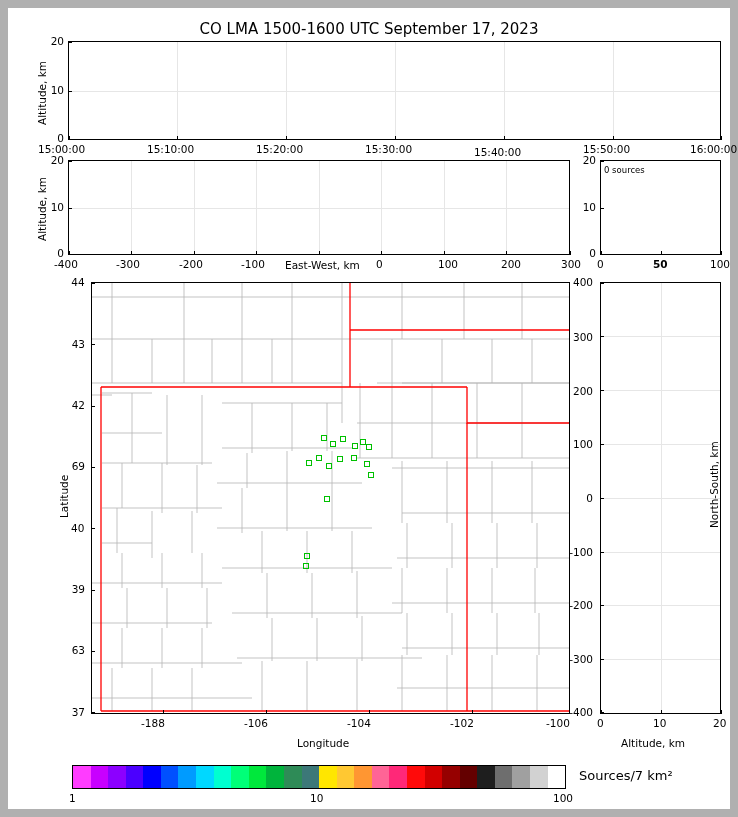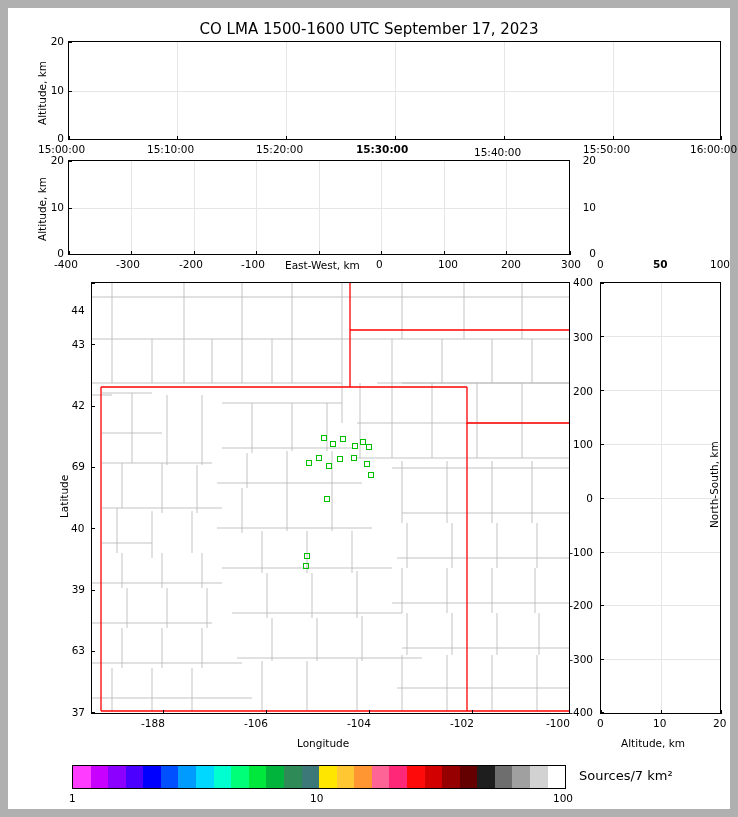--- a/index.html
+++ b/index.html
@@ -68,7 +68,7 @@
   <div class="tick-lbl" style="left:30px;top:135px;">15:00:00</div>
   <div class="tick-lbl" style="left:139px;top:135px;">15:10:00</div>
   <div class="tick-lbl" style="left:248px;top:135px;">15:20:00</div>
-  <div class="tick-lbl" style="left:348px;top:135px;font-weight:bold;">15:30:00</div>
+  <div class="tick-lbl" style="left:357px;top:135px;">15:30:00</div>
   <div class="tick-lbl" style="left:466px;top:138px;">15:40:00</div>
   <div class="tick-lbl" style="left:575px;top:135px;">15:50:00</div>
   <div class="tick-lbl" style="left:682px;top:135px;">16:00:00</div>

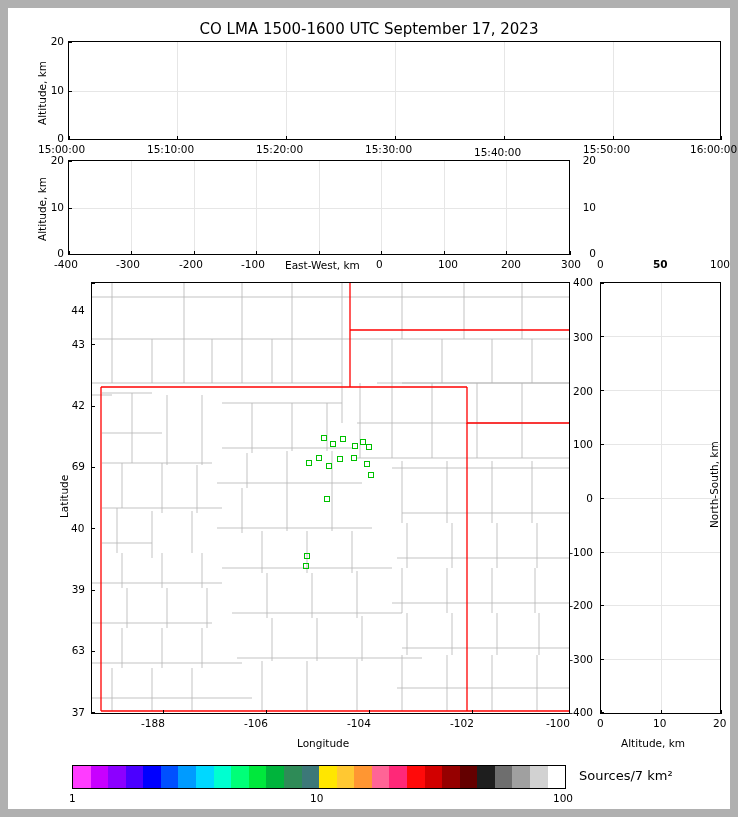--- a/index.html
+++ b/index.html
@@ -112,6 +112,16 @@
   <div class="ax-lbl" style="left:277px;top:251px;">East-West, km</div>
   <div class="ax-lbl rot" style="left:28px;top:233px;">Altitude, km</div>
 
+  <div class="axes" style="left:592px;top:152px;width:121px;height:95px;">
+    <div class="inner"></div>
+    <div class="tickmark-x" style="left:0px;"></div>
+    <div class="tickmark-x" style="left:60px;"></div>
+    <div class="tickmark-x" style="left:120px;"></div>
+    <div class="tickmark-y" style="top:93px;"></div>
+    <div class="tickmark-y" style="top:47px;"></div>
+    <div class="tickmark-y" style="top:0px;"></div>
+    <div class="src-note" style="left:3px;top:4px;">0 sources</div>
+  </div>
   <div class="tick-lbl" style="left:576px;top:239px;text-align:right;width:12px;">0</div>
   <div class="tick-lbl" style="left:570px;top:193px;text-align:right;width:18px;">10</div>
   <div class="tick-lbl" style="left:570px;top:146px;text-align:right;width:18px;">20</div>

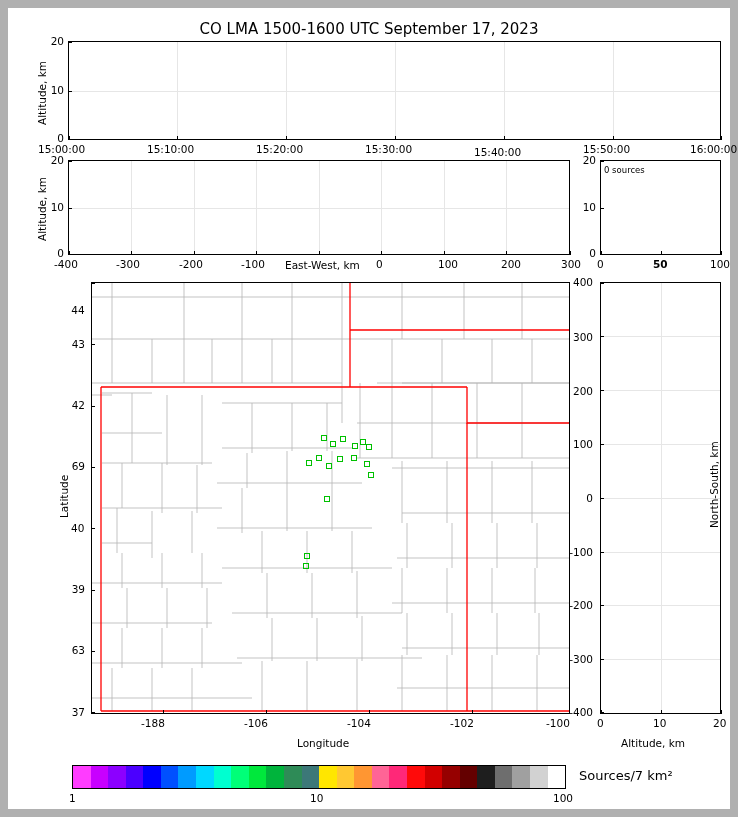--- a/index.html
+++ b/index.html
@@ -231,7 +231,7 @@
   <div class="tick-lbl" style="left:63px;top:452px;text-align:right;width:14px;">69</div>
   <div class="tick-lbl" style="left:63px;top:391px;text-align:right;width:14px;">42</div>
   <div class="tick-lbl" style="left:63px;top:330px;text-align:right;width:14px;">43</div>
-  <div class="tick-lbl" style="left:63px;top:268px;text-align:center;width:14px;margin-top:28px;">44</div>
+  <div class="tick-lbl" style="left:63px;top:268px;text-align:center;width:14px;">44</div>
 
   <div class="tick-lbl" style="left:133px;top:709px;">-188</div>
   <div class="tick-lbl" style="left:236px;top:709px;">-106</div>

